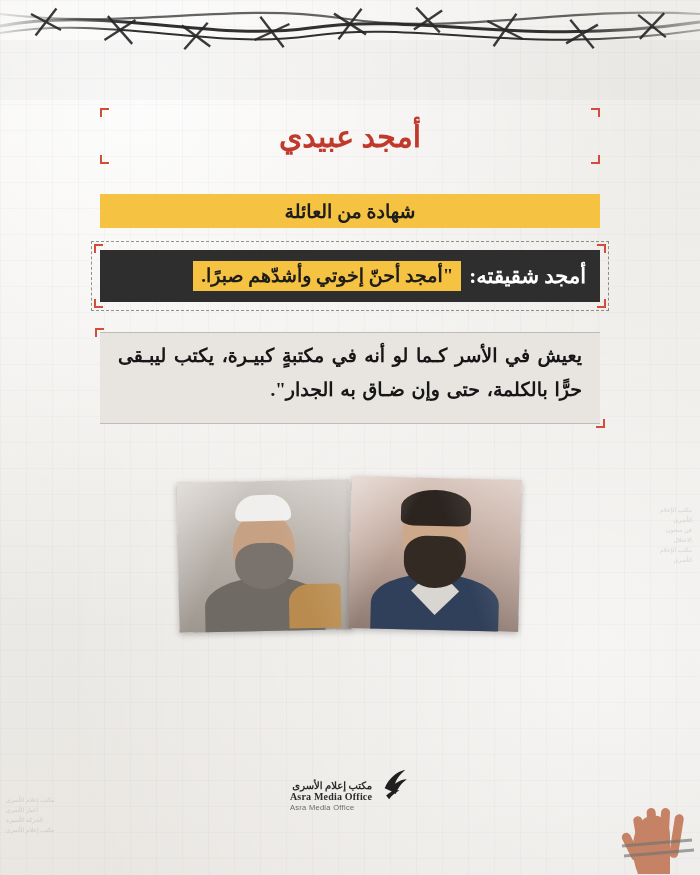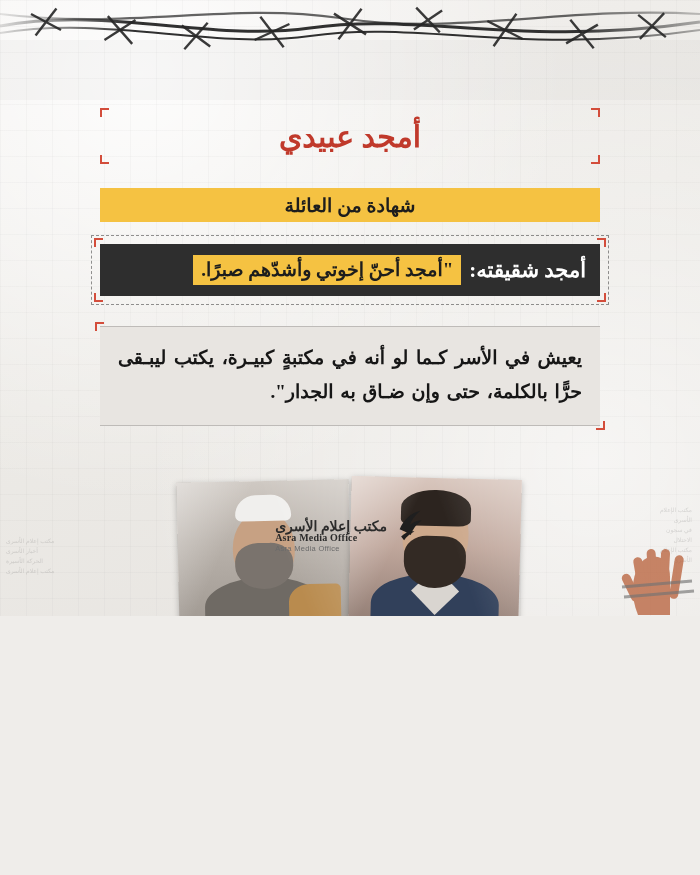--- a/index.html
+++ b/index.html
@@ -16,7 +16,7 @@
   #poster {
     position: relative;
     width: 700px;
-    height: 616px;
+    height: 875px;
     background: #f0abfc;
     overflow: hidden;
   }

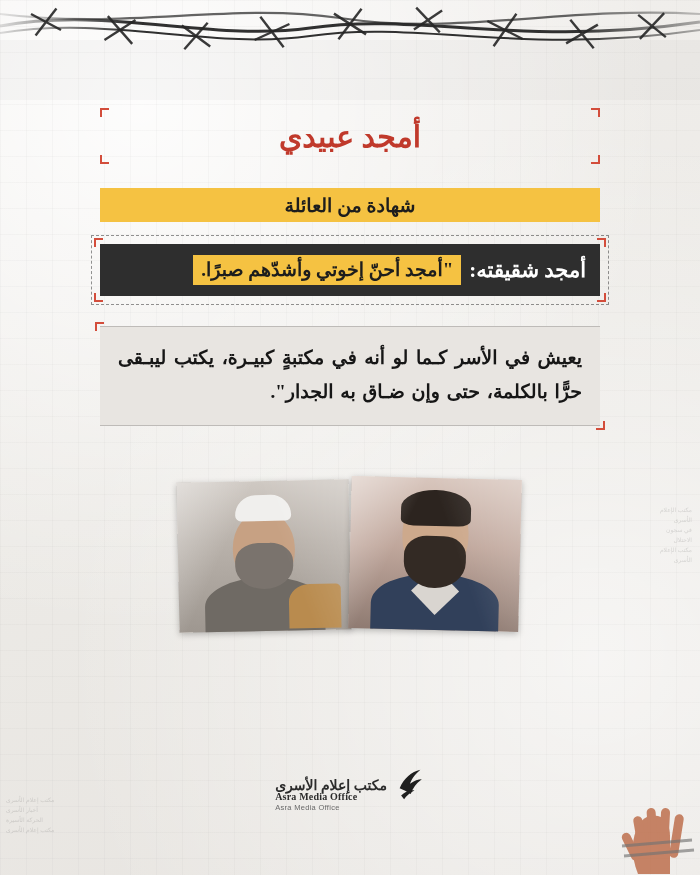--- a/index.html
+++ b/index.html
@@ -117,7 +117,7 @@
 
   
   .subtitle-bar {
-    margin-top: 24px;
+    margin-top: 30px;
     height: 34px;
     background: #f5c242;
     display: flex;

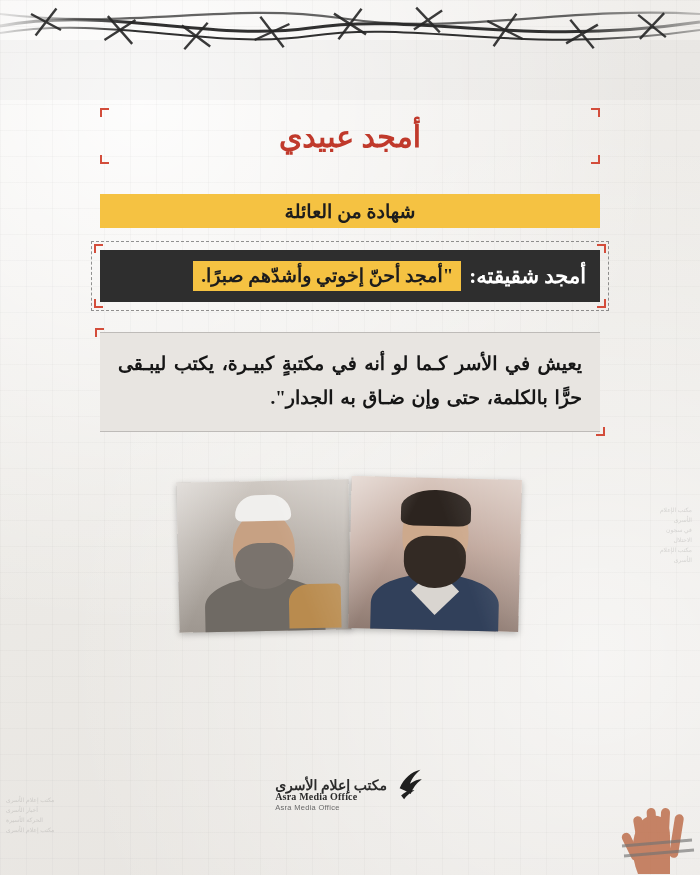--- a/index.html
+++ b/index.html
@@ -189,7 +189,7 @@
     background: #e8e5e1;
     border-top: 1px solid rgba(0,0,0,.18);
     border-bottom: 1px solid rgba(0,0,0,.18);
-    padding: 14px 18px 16px;
+    padding: 6px 18px 16px;
     direction: rtl;
     position: relative;
   }

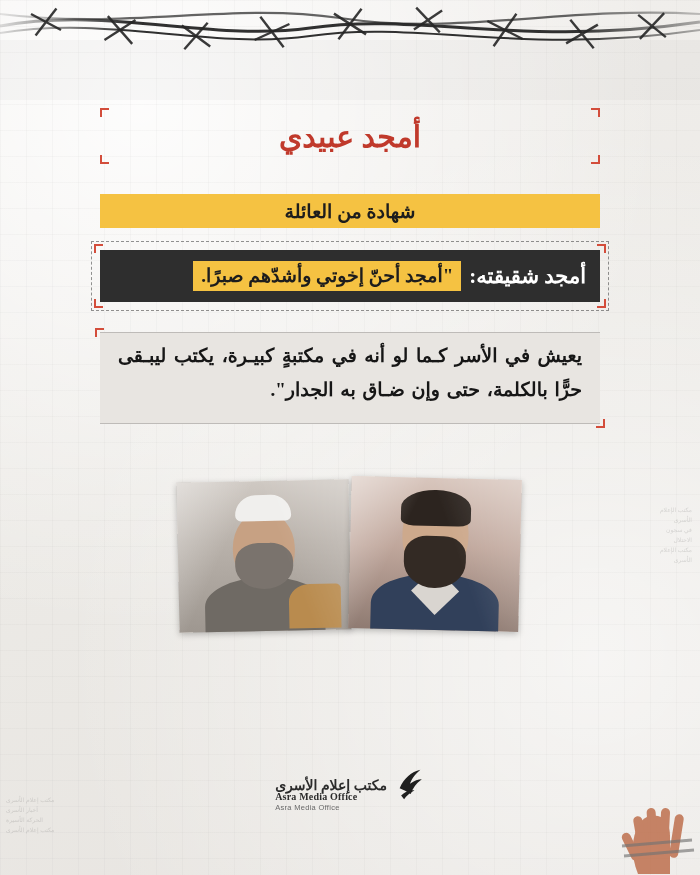--- a/index.html
+++ b/index.html
@@ -303,7 +303,7 @@
   .footer-texts { display: flex; flex-direction: column; line-height: 11px; }
   .footer-ar {
     font-family: "Liberation Serif", serif;
-    font-size: 14px; font-weight: bold; color: #2b2b2b;  margin-top: 27px;
+    font-size: 10px; font-weight: bold; color: #2b2b2b;  margin-top: 27px;
   }
   .footer-en1 {
     font-family: "Liberation Serif", serif;

